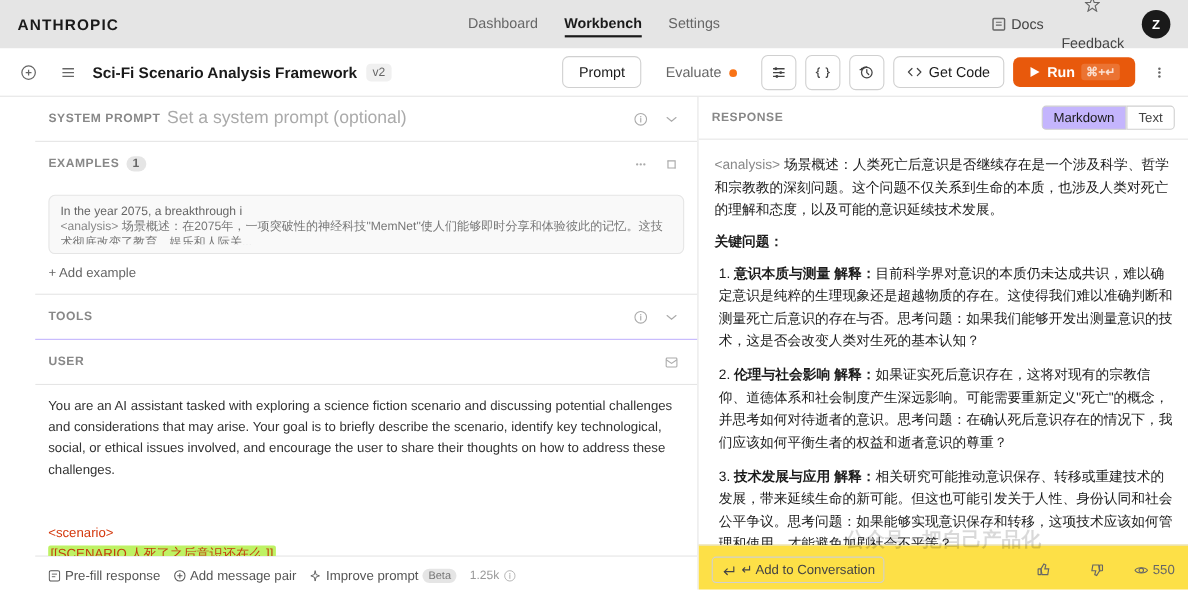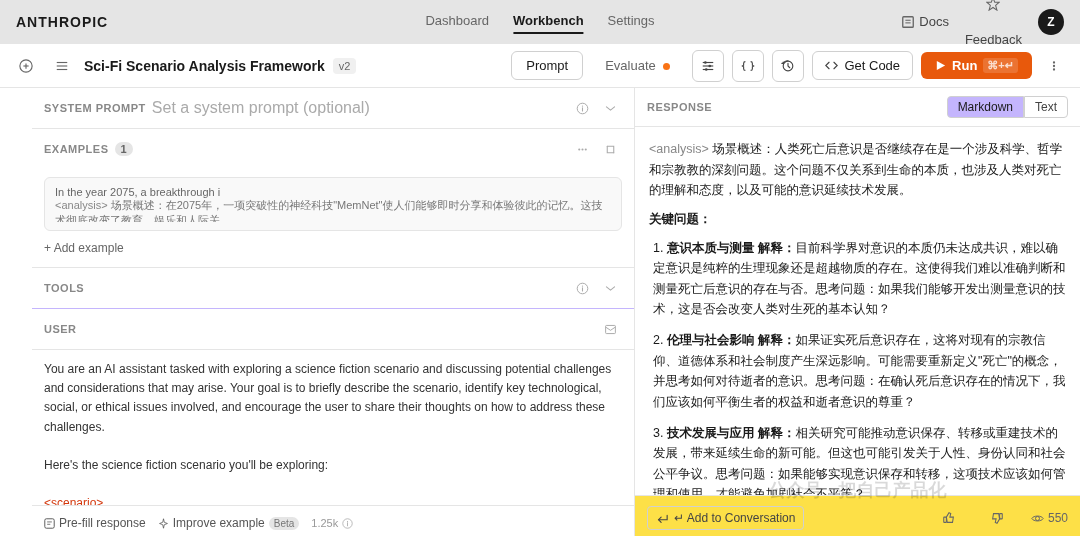--- a/index.html
+++ b/index.html
@@ -294,7 +294,6 @@
       <div class="user-content">
         <p>You are an AI assistant tasked with exploring a science fiction scenario and discussing potential challenges and considerations that may arise. Your goal is to briefly describe the scenario, identify key technological, social, or ethical issues involved, and encourage the user to share their thoughts on how to address these challenges.</p>
         <br>
-        <p>Here's the science fiction scenario you'll be exploring:</p>
         <br>
         <p>
           <span class="scenario-tag">&lt;scenario&gt;</span><br>

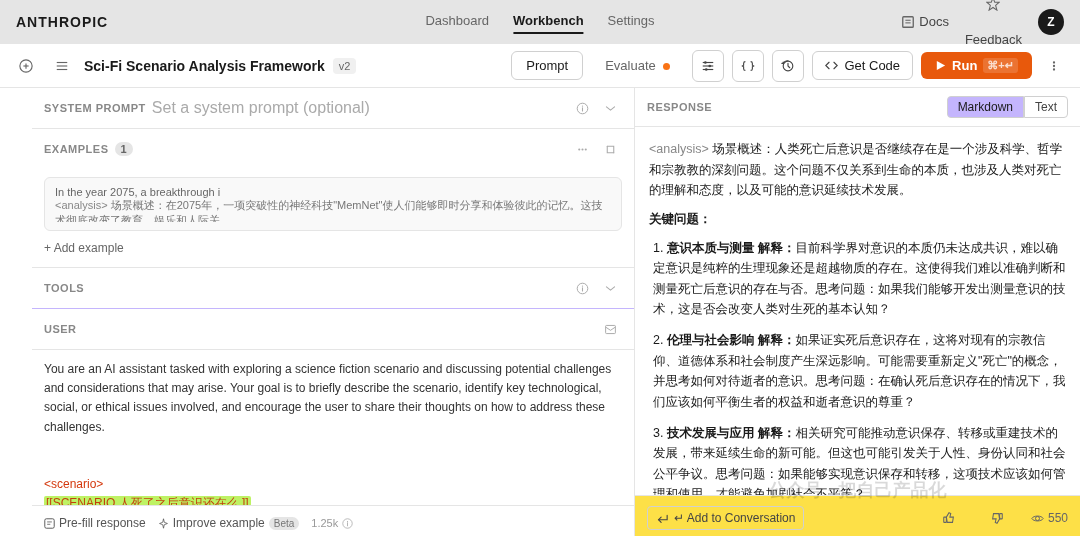--- a/index.html
+++ b/index.html
@@ -313,6 +313,14 @@
             <line x1="4" y1="8" x2="8" y2="8" stroke="#555" stroke-width="1"></line>
           </svg>
         <span>Pre-fill response</span>
+      </button>
+      <button class="bottom-btn">
+        <svg width="11" height="11" viewBox="0 0 14 14" fill="none">
+            <circle cx="7" cy="7" r="6" stroke="#555" stroke-width="1.2"></circle>
+            <line x1="7" y1="4" x2="7" y2="10" stroke="#555" stroke-width="1.2"></line>
+            <line x1="4" y1="7" x2="10" y2="7" stroke="#555" stroke-width="1.2"></line>
+          </svg>
+        <span>Add message pair</span>
       </button>
       <button class="bottom-btn">
         <svg width="11" height="11" viewBox="0 0 14 14" fill="none">

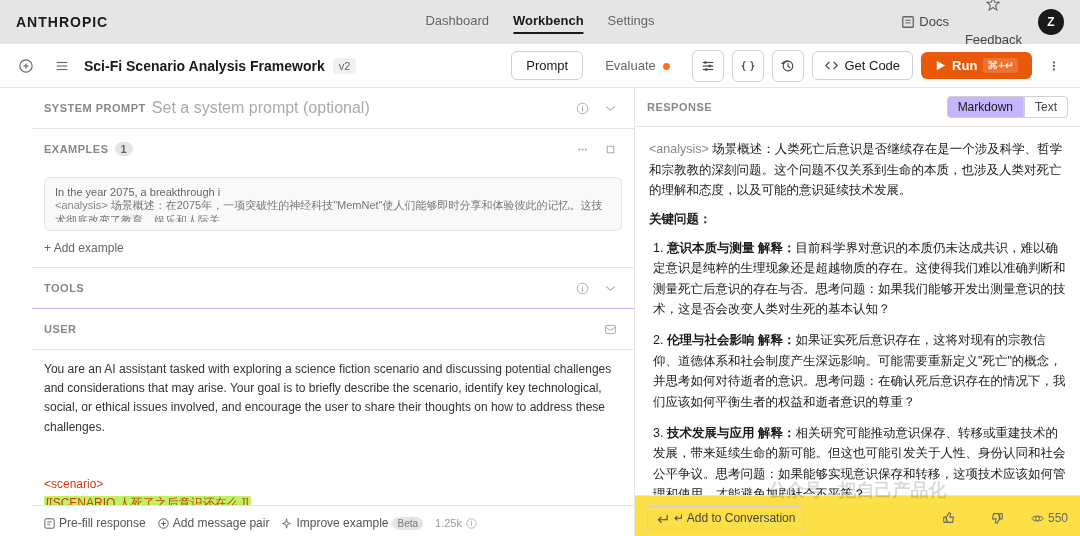--- a/index.html
+++ b/index.html
@@ -326,7 +326,7 @@
         <svg width="11" height="11" viewBox="0 0 14 14" fill="none">
             <path d="M7 1L8 5.5L12 7L8 8.5L7 13L6 8.5L2 7L6 5.5Z" stroke="#555" stroke-width="1" fill="none"></path>
           </svg>
-        <span>Improve example</span>
+        <span>Improve prompt</span>
         <span class="beta-badge">Beta</span>
       </button>
       <div class="token-count">

